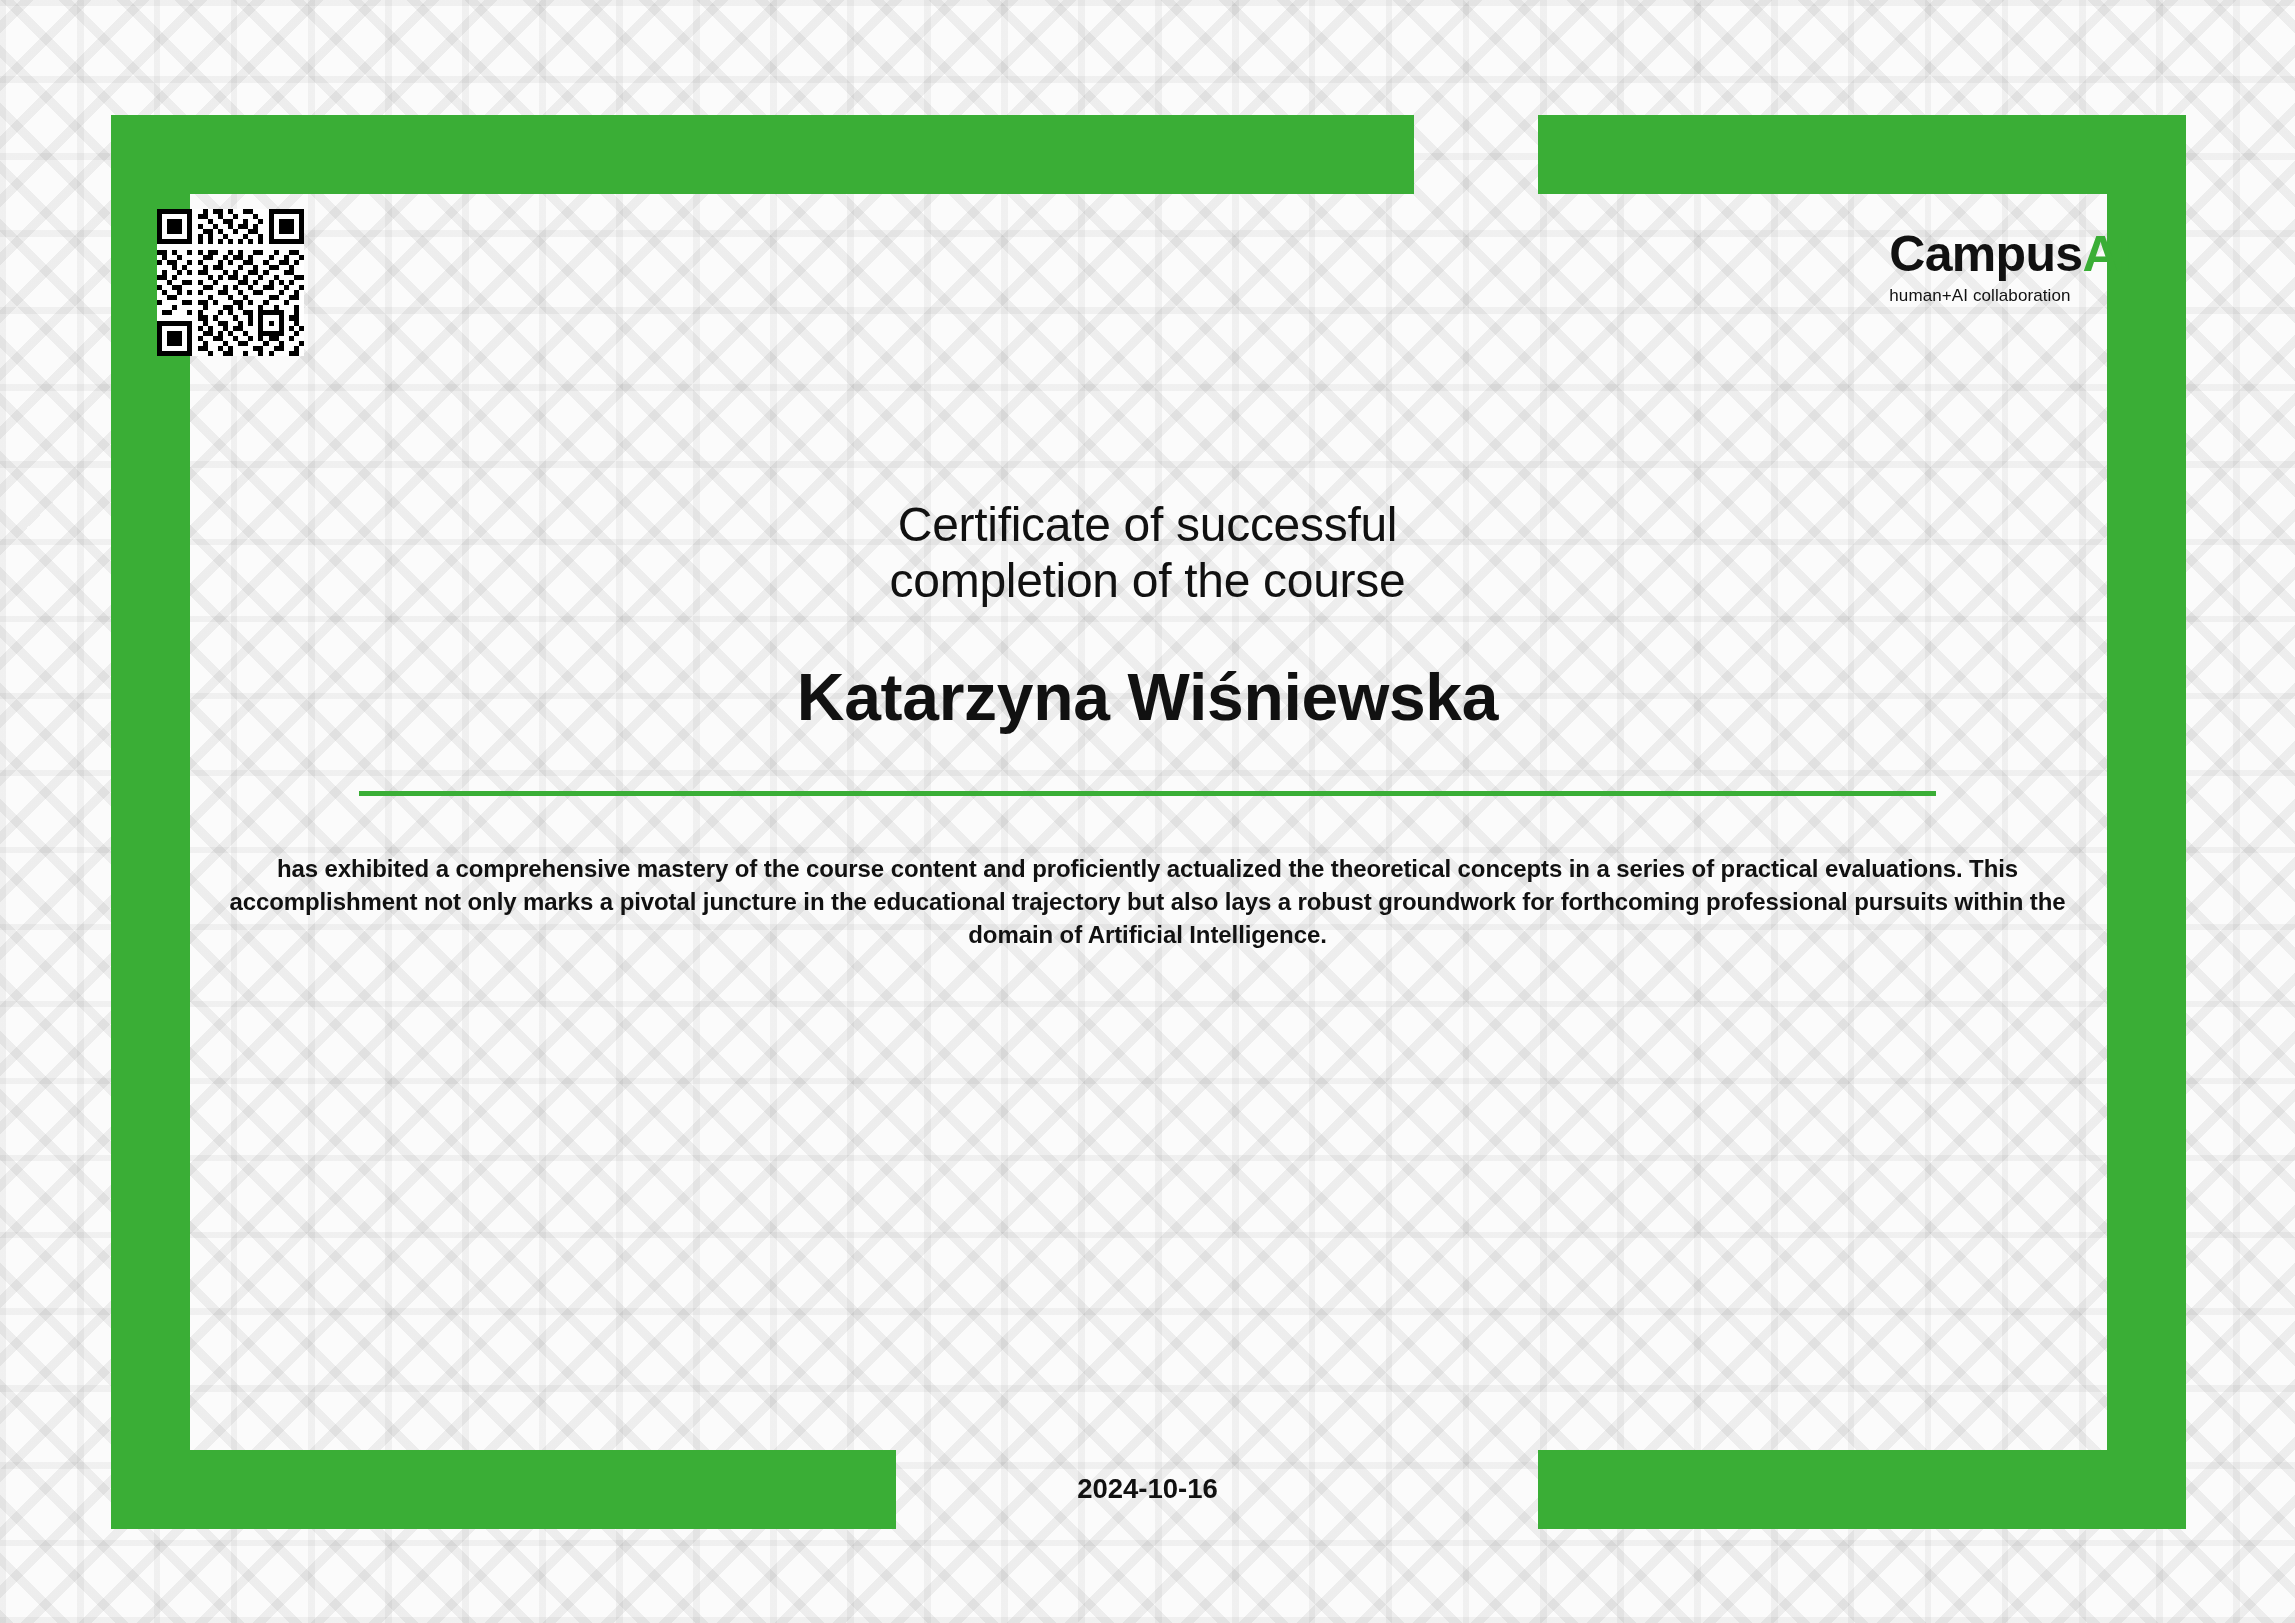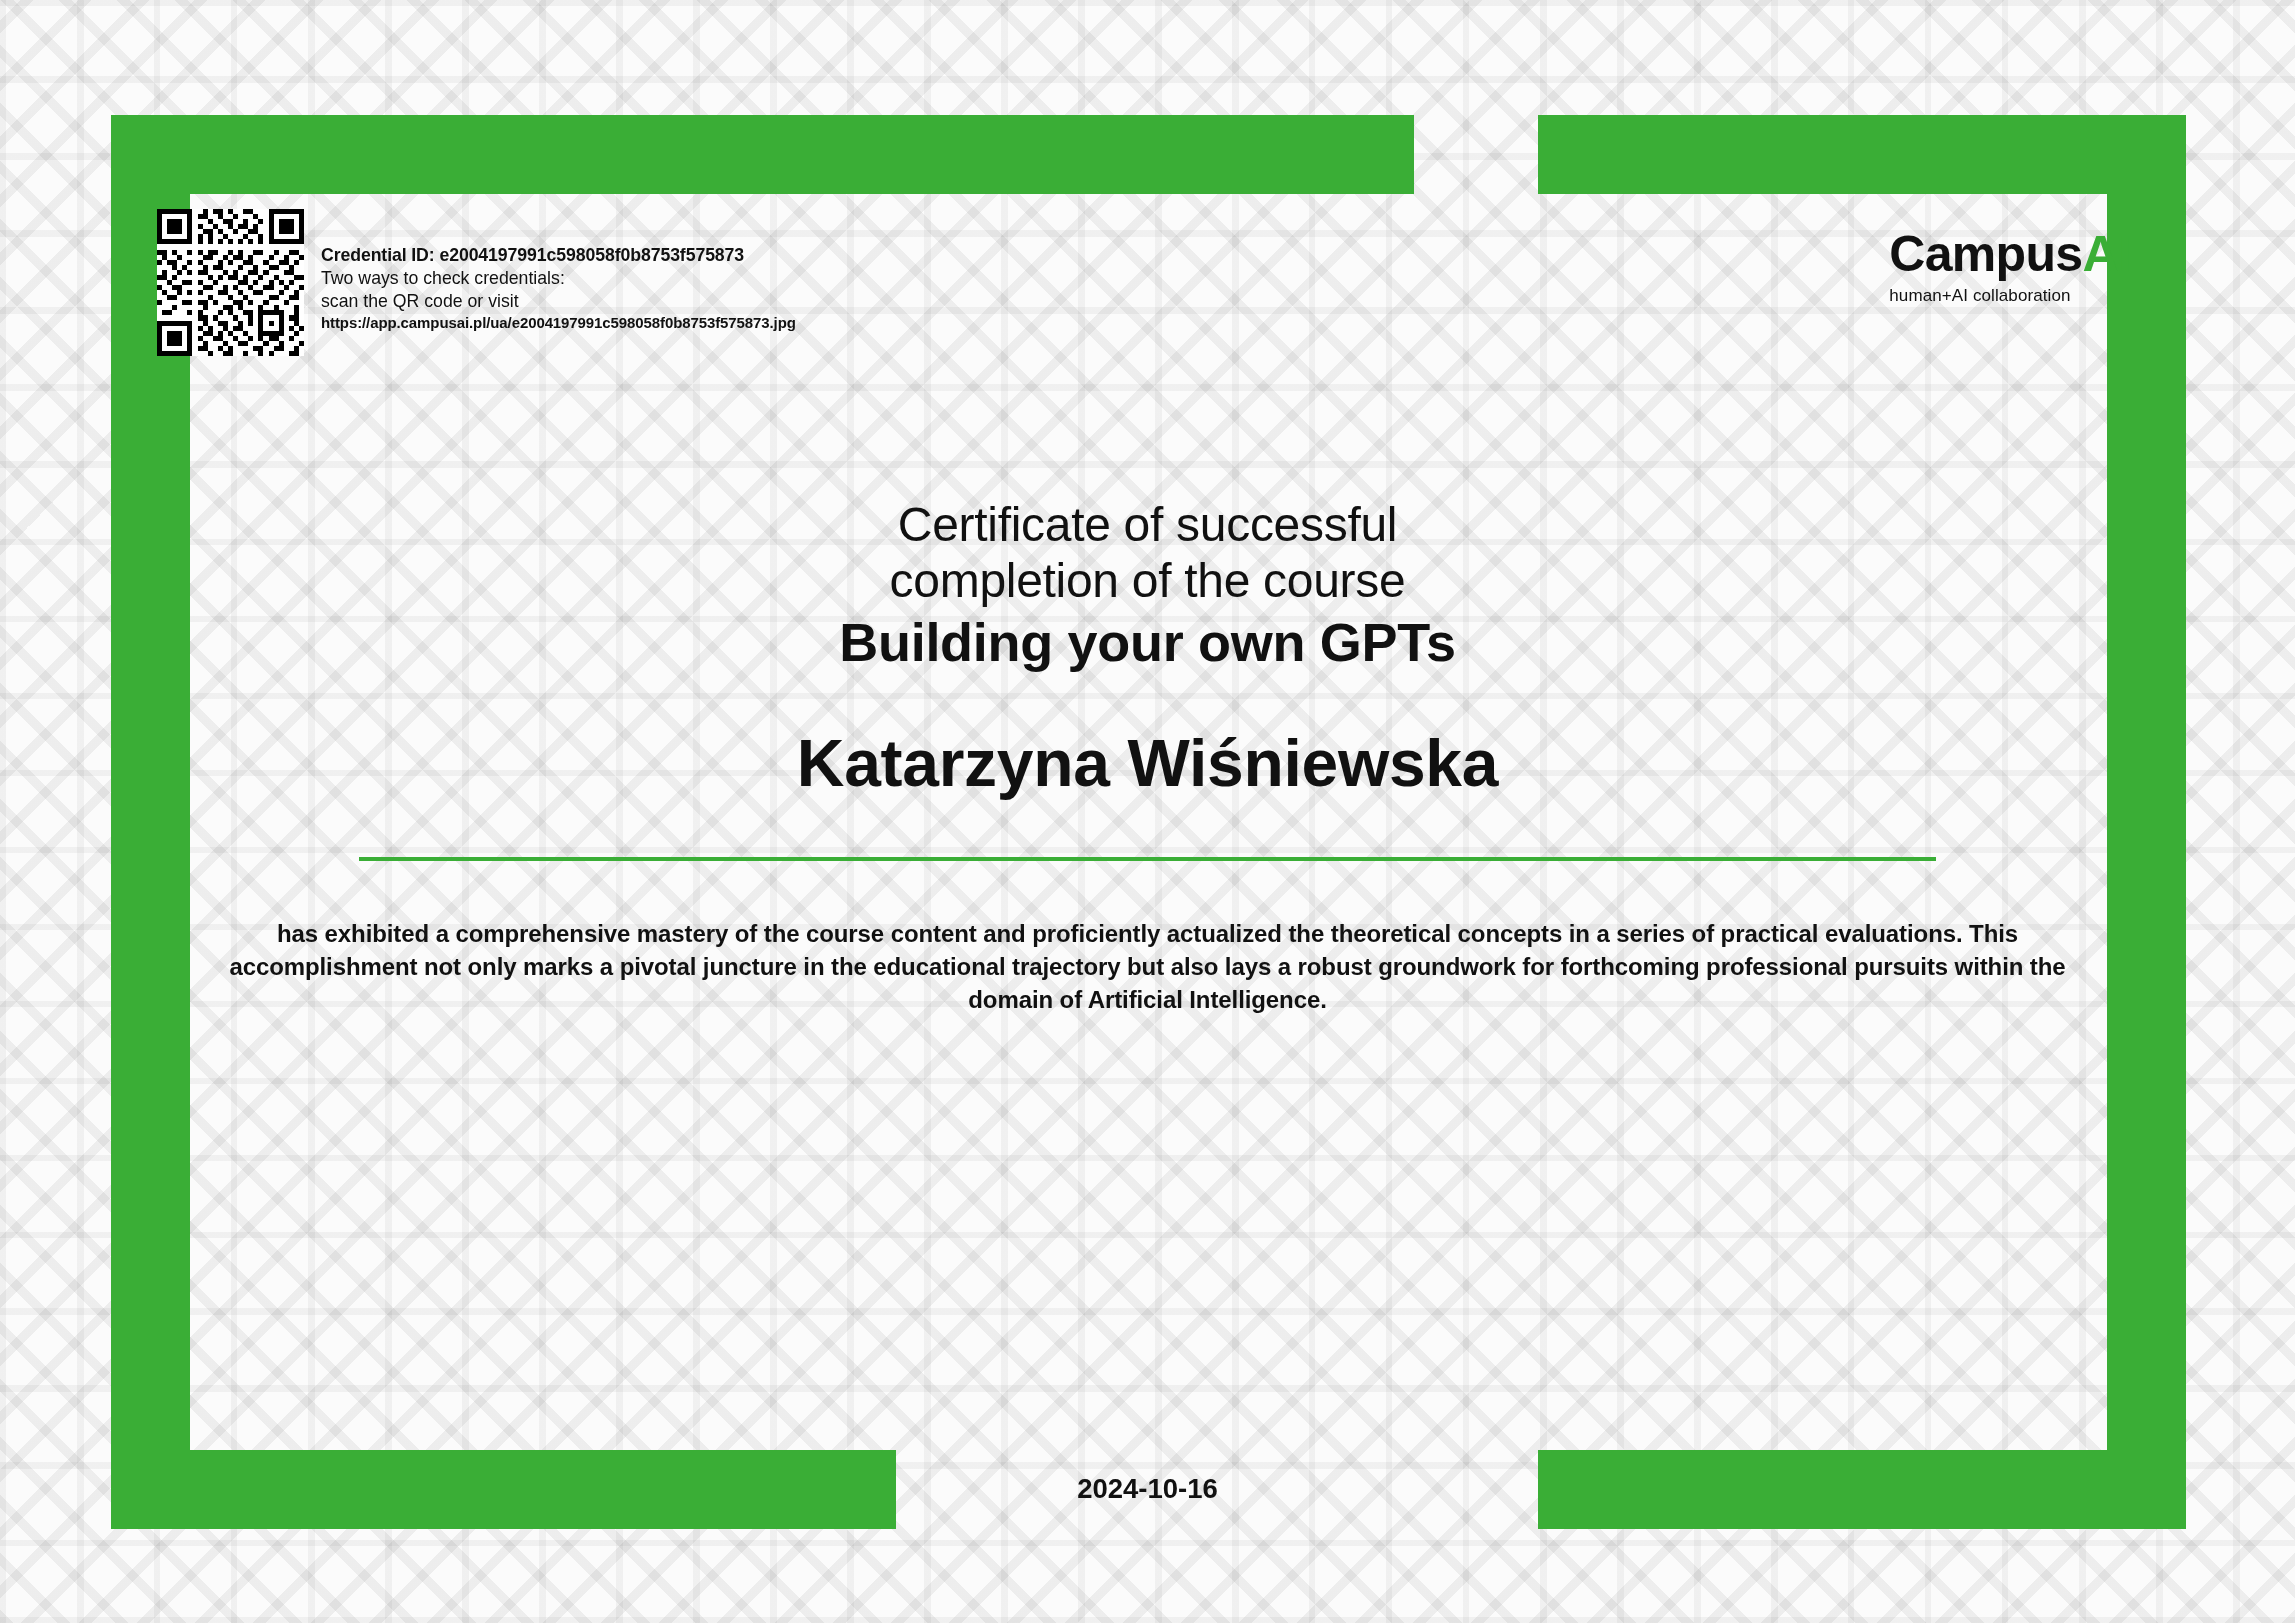--- a/index.html
+++ b/index.html
@@ -425,15 +425,6 @@
     </g>
   </svg>
 
-  <div class="credential-text">
-    <div class="cred-id">
-      <span>Credential ID:</span>
-      <span>e2004197991c598058f0b8753f575873</span>
-    </div>
-    <div class="cred-line">Two ways to check credentials:</div>
-    <div class="cred-line">scan the QR code or visit</div>
-    <div class="cred-url">https://app.campusai.pl/ua/e2004197991c598058f0b8753f575873.jpg</div>
-  </div>
 </div>
 
 <div class="logo-block">

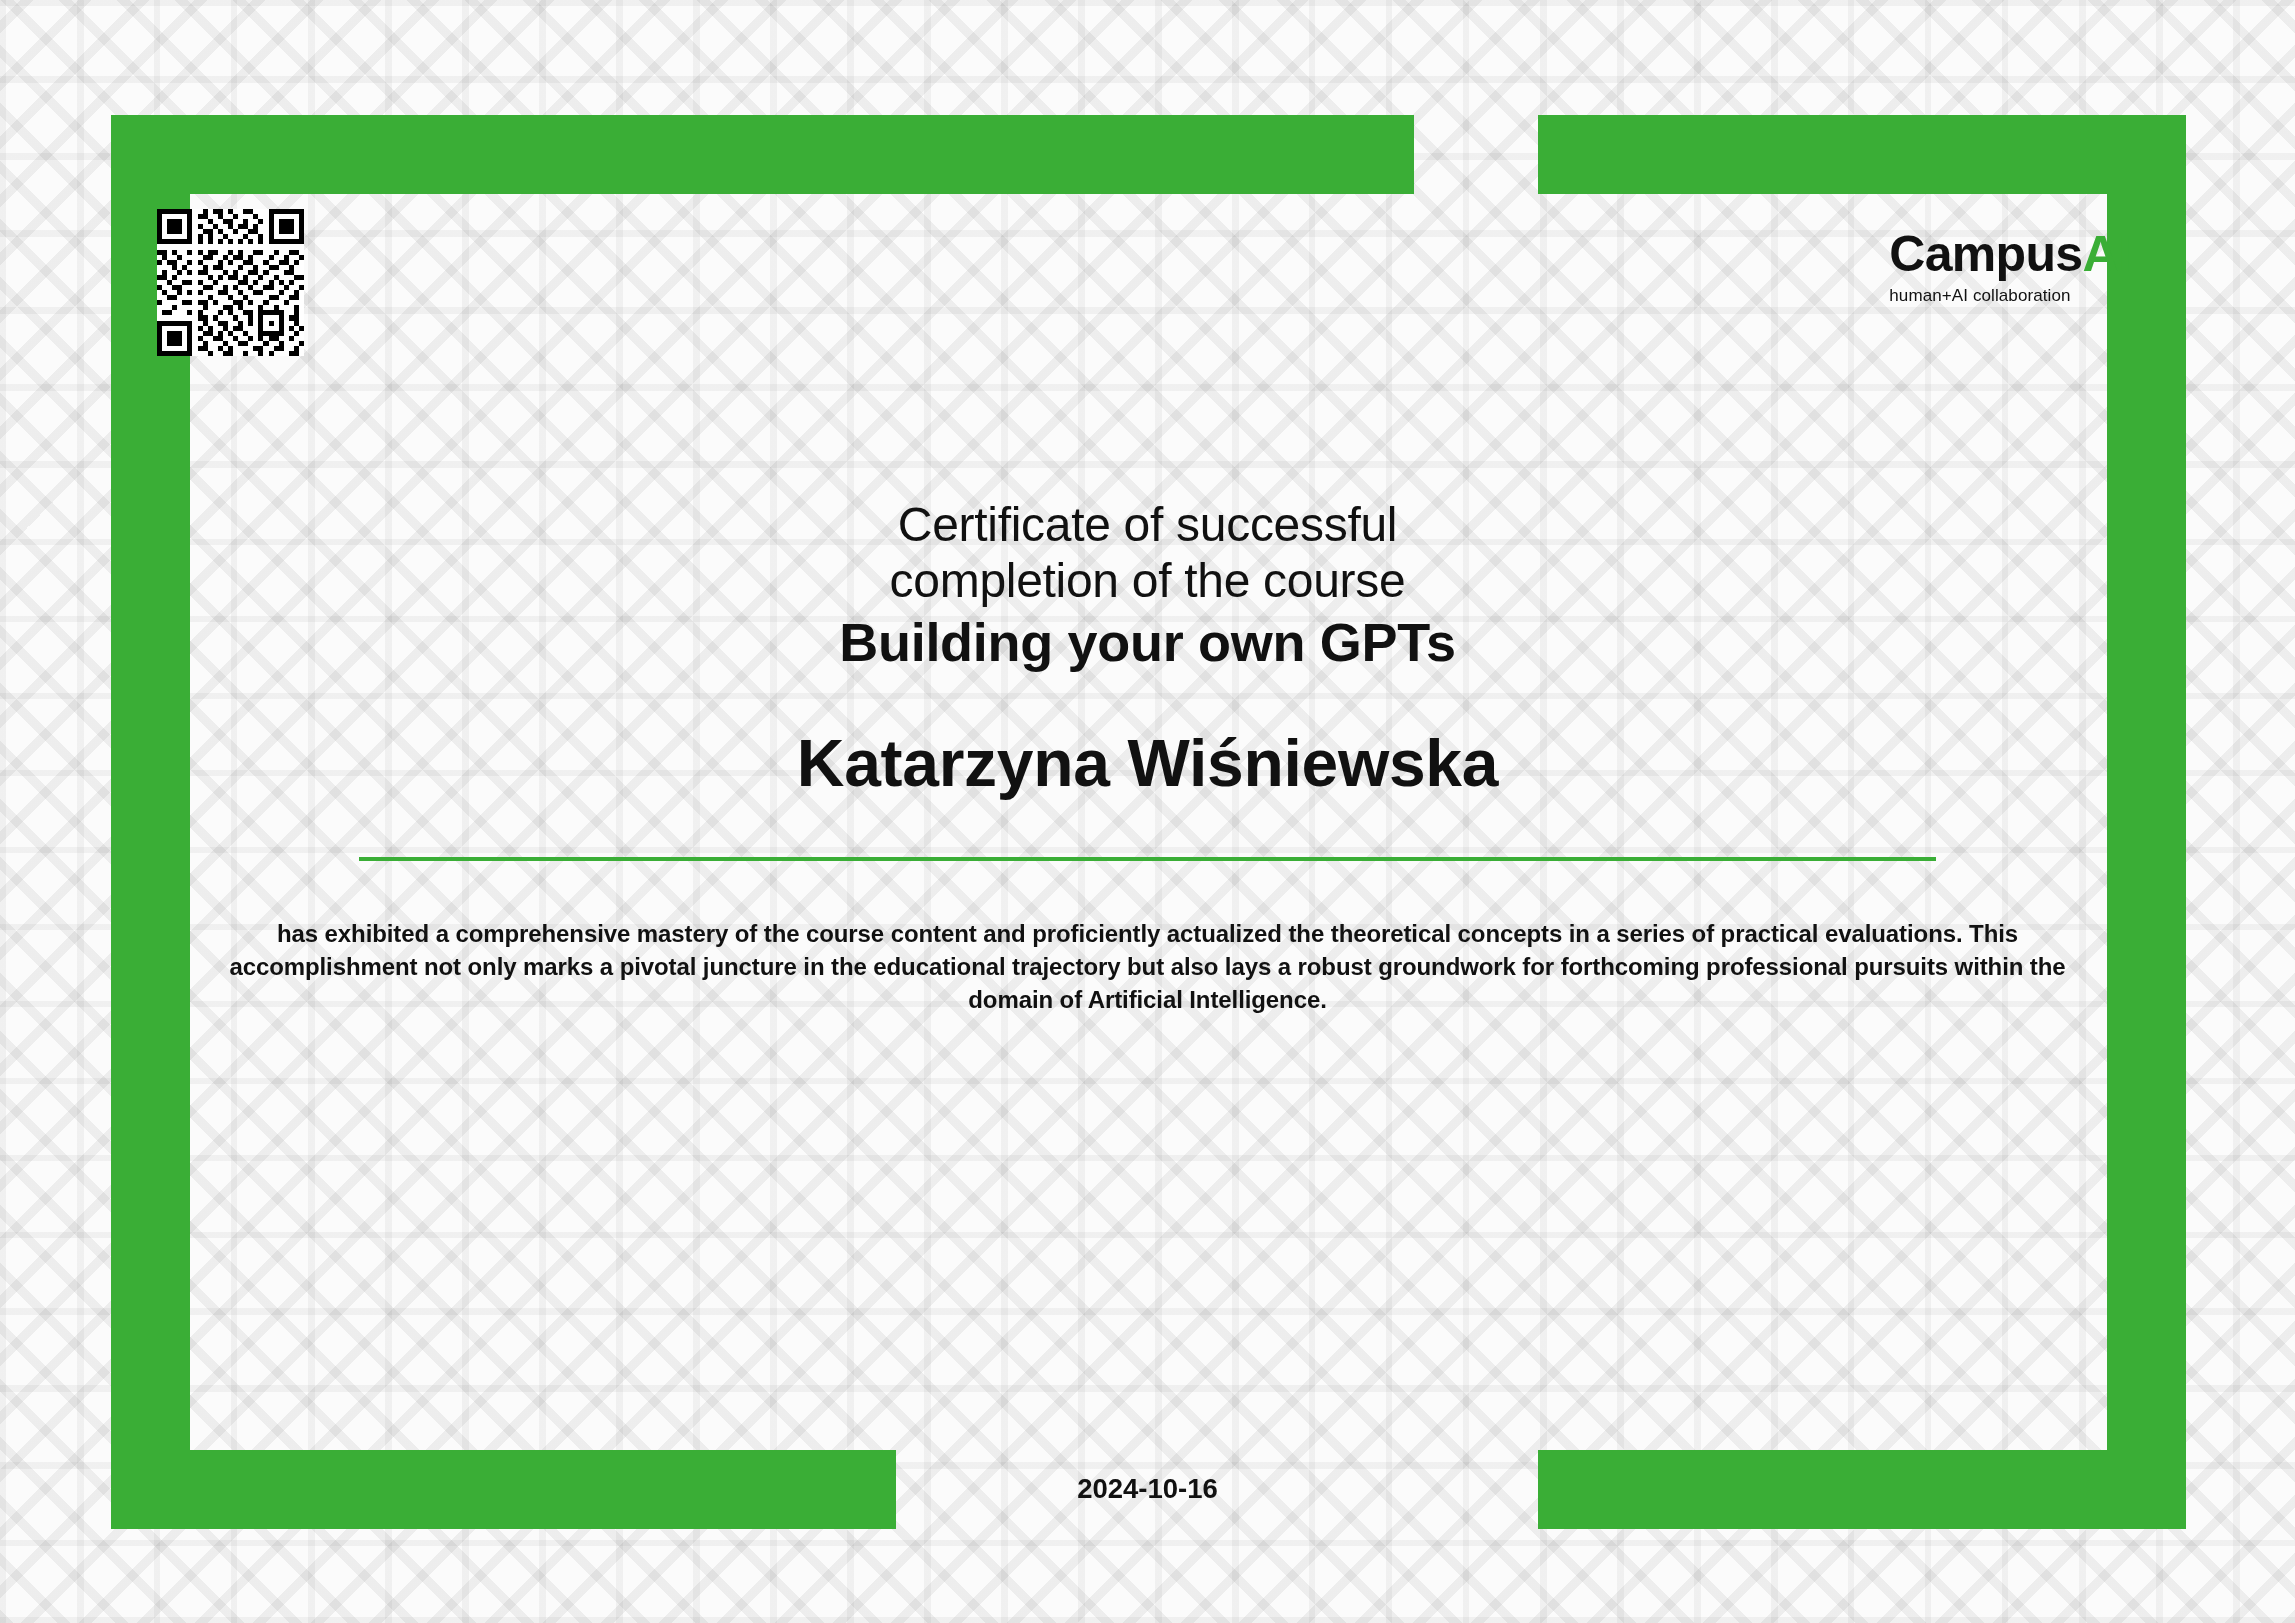--- a/index.html
+++ b/index.html
@@ -435,7 +435,6 @@
 <div class="main-area">
   <div class="title-line">Certificate of successful</div>
   <div class="title-line">completion of the course</div>
-  <div class="course-name">Building your own GPTs</div>
   <div class="recipient">Katarzyna Wiśniewska</div>
   <div class="divider"></div>
   <div class="body-text">has exhibited a comprehensive mastery of the course content and proficiently actualized the theoretical concepts in a series of practical evaluations. This accomplishment not only marks a pivotal juncture in the educational trajectory but also lays a robust groundwork for forthcoming professional pursuits within the domain of Artificial Intelligence.</div>

